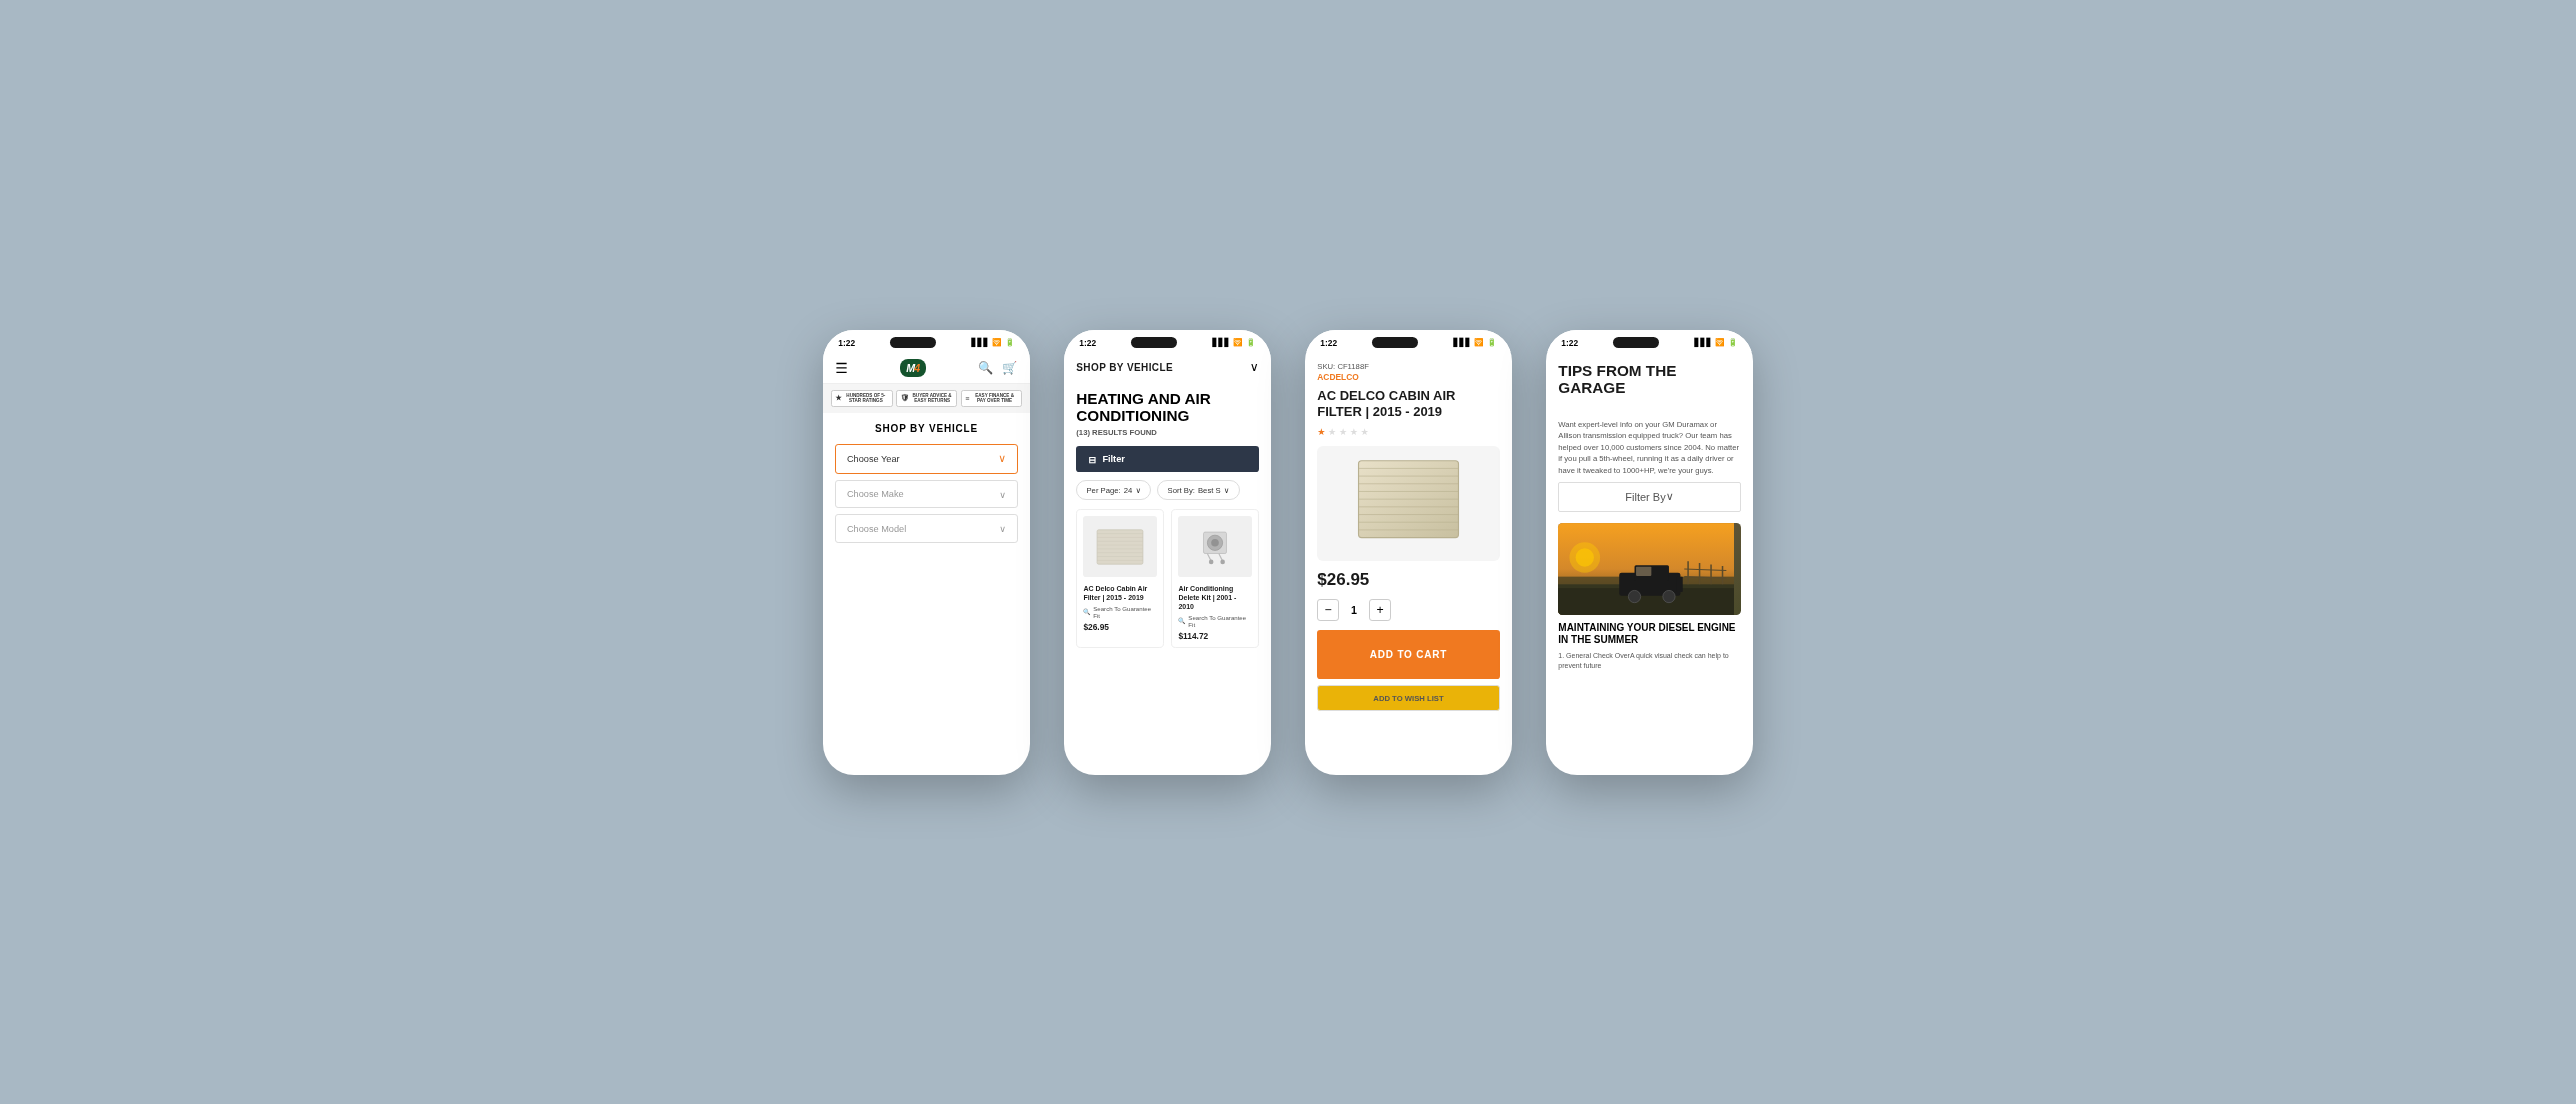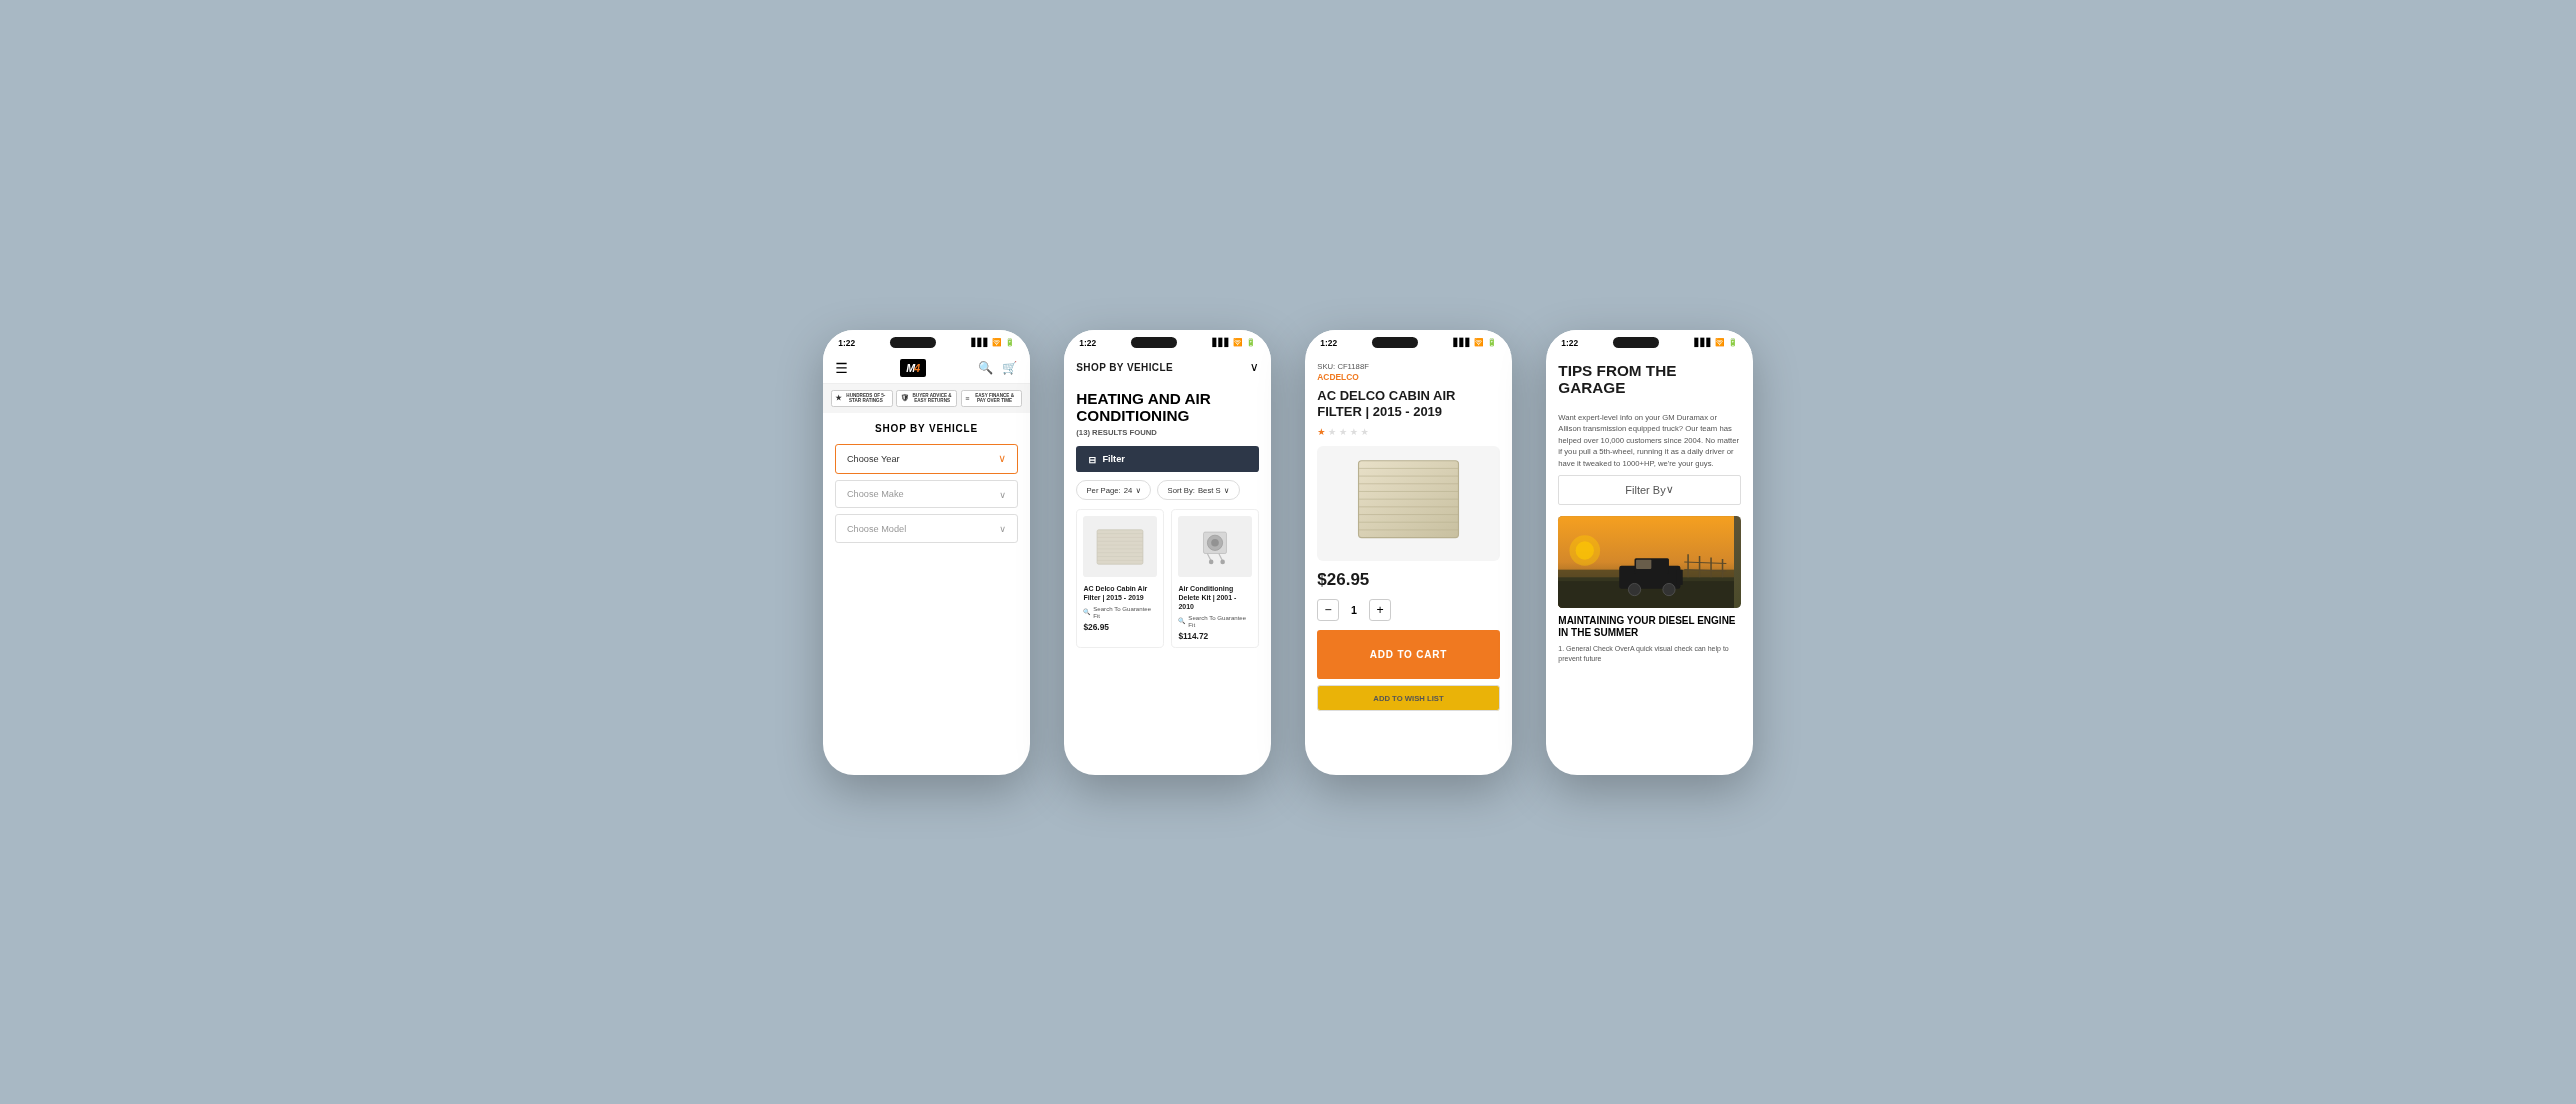--- a/index.html
+++ b/index.html
@@ -60,9 +60,9 @@
     }
     .hamburger { font-size: 14px; cursor: pointer; }
     .logo-box {
-      background: #000000;
+      background: #14532d;
       padding: 3.1px 6.1px;
-      border-radius: 2px;
+      border-radius: 8px;
       display: flex;
       align-items: flex-start;
     }

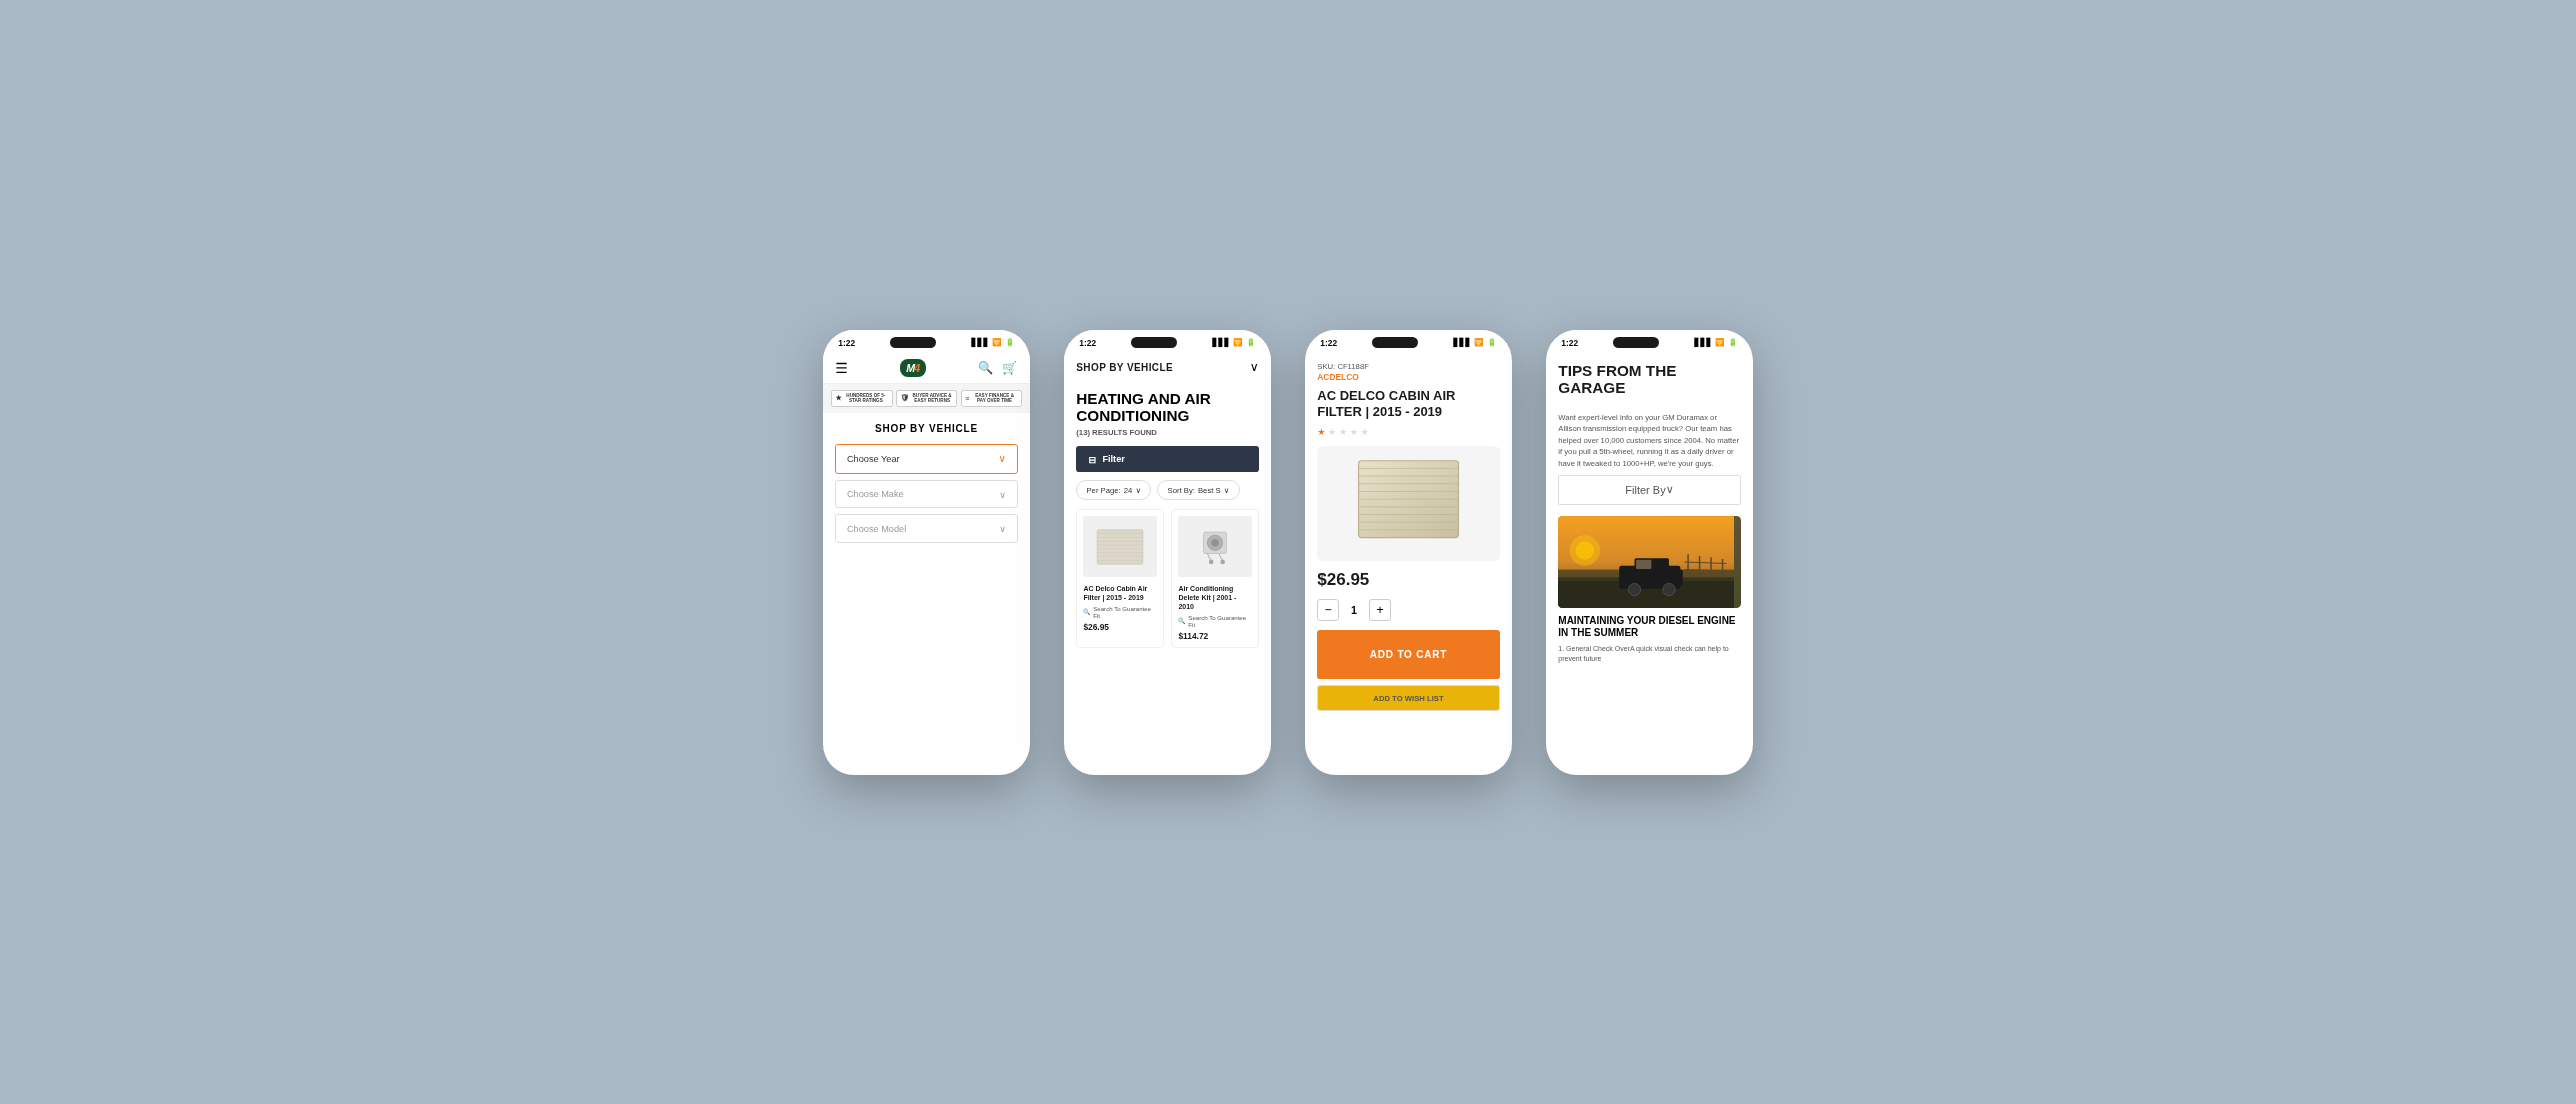--- a/index.html
+++ b/index.html
@@ -276,7 +276,7 @@
 
     
     .phone4-content { padding: 10.7px 12.3px; }
-    .tips-title { font-size: 15.3px; font-weight: 900; text-transform: uppercase; line-height: 1.1; margin-bottom: 15px; color: #1a1a1a; }
+    .tips-title { font-size: 15.3px; font-weight: 900; text-transform: uppercase; line-height: 1.1; margin-bottom: 22px; color: #1a1a1a; }
     .tips-description { font-size: 7.7px; color: #555; line-height: 1.5; margin-bottom: 5px; }
     .filter-by-row {
       border: 0.8px solid #ddd;

